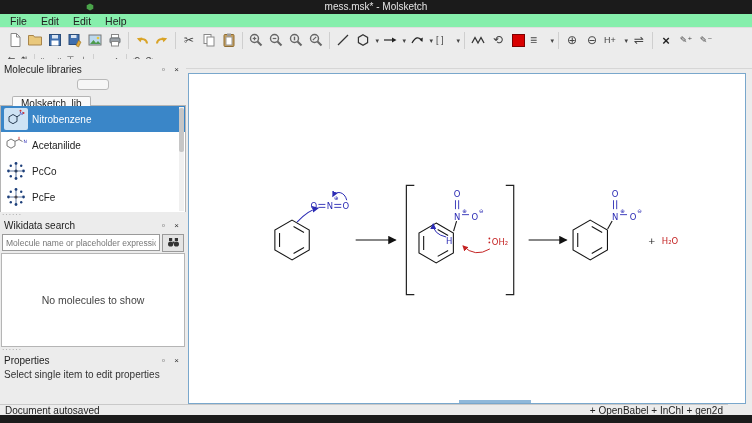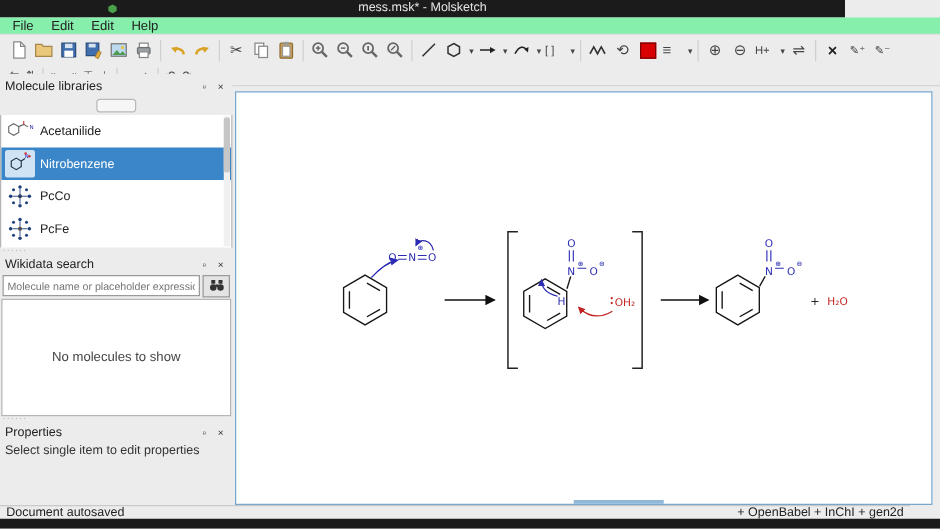--- a/index.html
+++ b/index.html
@@ -8,7 +8,7 @@
   .abs{position:absolute;}
 
   
-  #titlebar{left:0;top:0;width:676px;height:14px;background:#1b1b1b;}
+  #titlebar{left:0;top:0;width:752px;height:14px;background:#1b1b1b;}
   #titlebar .ttext{width:100%;text-align:center;font-size:10px;line-height:14px;color:#e4e4e4;}
   #appicon{position:absolute;left:86px;top:3px;width:8px;height:8px;}
 

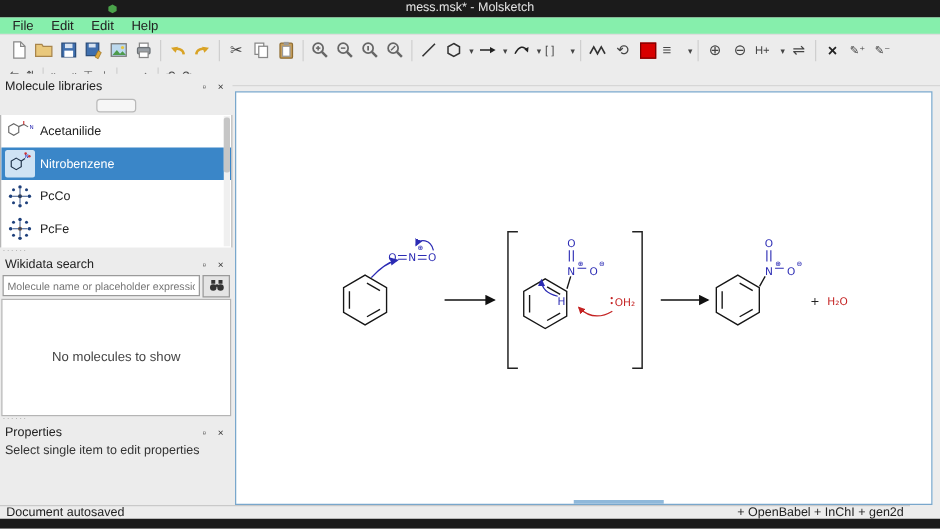--- a/index.html
+++ b/index.html
@@ -308,6 +308,9 @@
   </div>
   <div class="lib-btnrow">
     <span class="pill"></span>
+  </div>
+  <div class="tabrow">
+    <span class="tab">Molsketch_lib</span>
   </div>
   <div id="lib-list">
     <div class="lib-item">

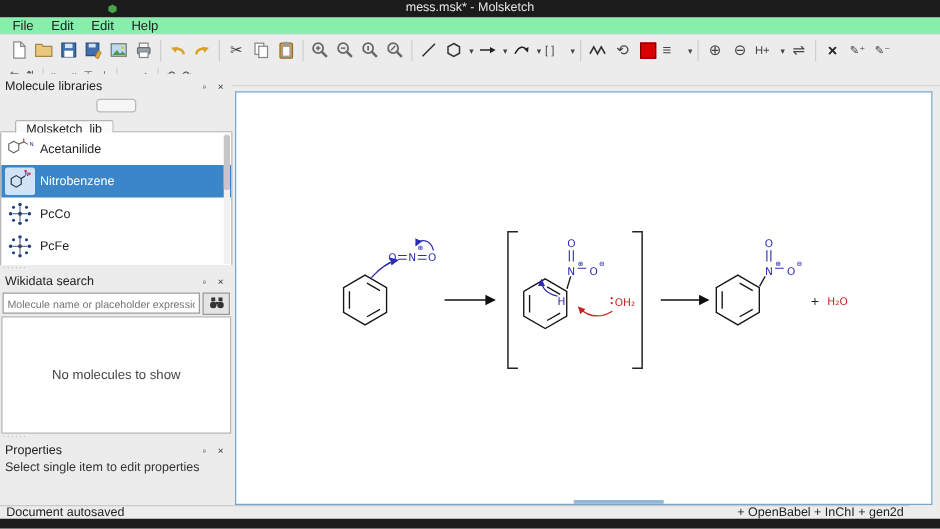--- a/index.html
+++ b/index.html
@@ -313,17 +313,6 @@
     <span class="tab">Molsketch_lib</span>
   </div>
   <div id="lib-list">
-    <div class="lib-item">
-      <span class="thumb">
-          <svg width="22" height="20" viewBox="0 0 22 20">
-            <polygon points="6,4 10,6.3 10,10.9 6,13.2 2,10.9 2,6.3" fill="none" stroke="#666" stroke-width="0.9"></polygon>
-            <polyline points="10,6.3 14,4.5 17.5,6.5" fill="none" stroke="#666" stroke-width="0.9"></polyline>
-            <line x1="14" y1="4.5" x2="14" y2="1.8" stroke="#c33" stroke-width="0.9"></line>
-            <text x="18.5" y="8.2" font-size="4.5" fill="#2b2bb4">N</text>
-          </svg>
-        </span>
-      <span>Acetanilide</span>
-    </div>
     <div class="lib-item selected">
       <span class="thumb thumb-box">
           <svg width="22" height="20" viewBox="0 0 22 20">
@@ -335,6 +324,17 @@
           </svg>
         </span>
       <span>Nitrobenzene</span>
+    </div>
+    <div class="lib-item">
+      <span class="thumb">
+          <svg width="22" height="20" viewBox="0 0 22 20">
+            <polygon points="6,4 10,6.3 10,10.9 6,13.2 2,10.9 2,6.3" fill="none" stroke="#666" stroke-width="0.9"></polygon>
+            <polyline points="10,6.3 14,4.5 17.5,6.5" fill="none" stroke="#666" stroke-width="0.9"></polyline>
+            <line x1="14" y1="4.5" x2="14" y2="1.8" stroke="#c33" stroke-width="0.9"></line>
+            <text x="18.5" y="8.2" font-size="4.5" fill="#2b2bb4">N</text>
+          </svg>
+        </span>
+      <span>Acetanilide</span>
     </div>
     <div class="lib-item">
       <span class="thumb">

